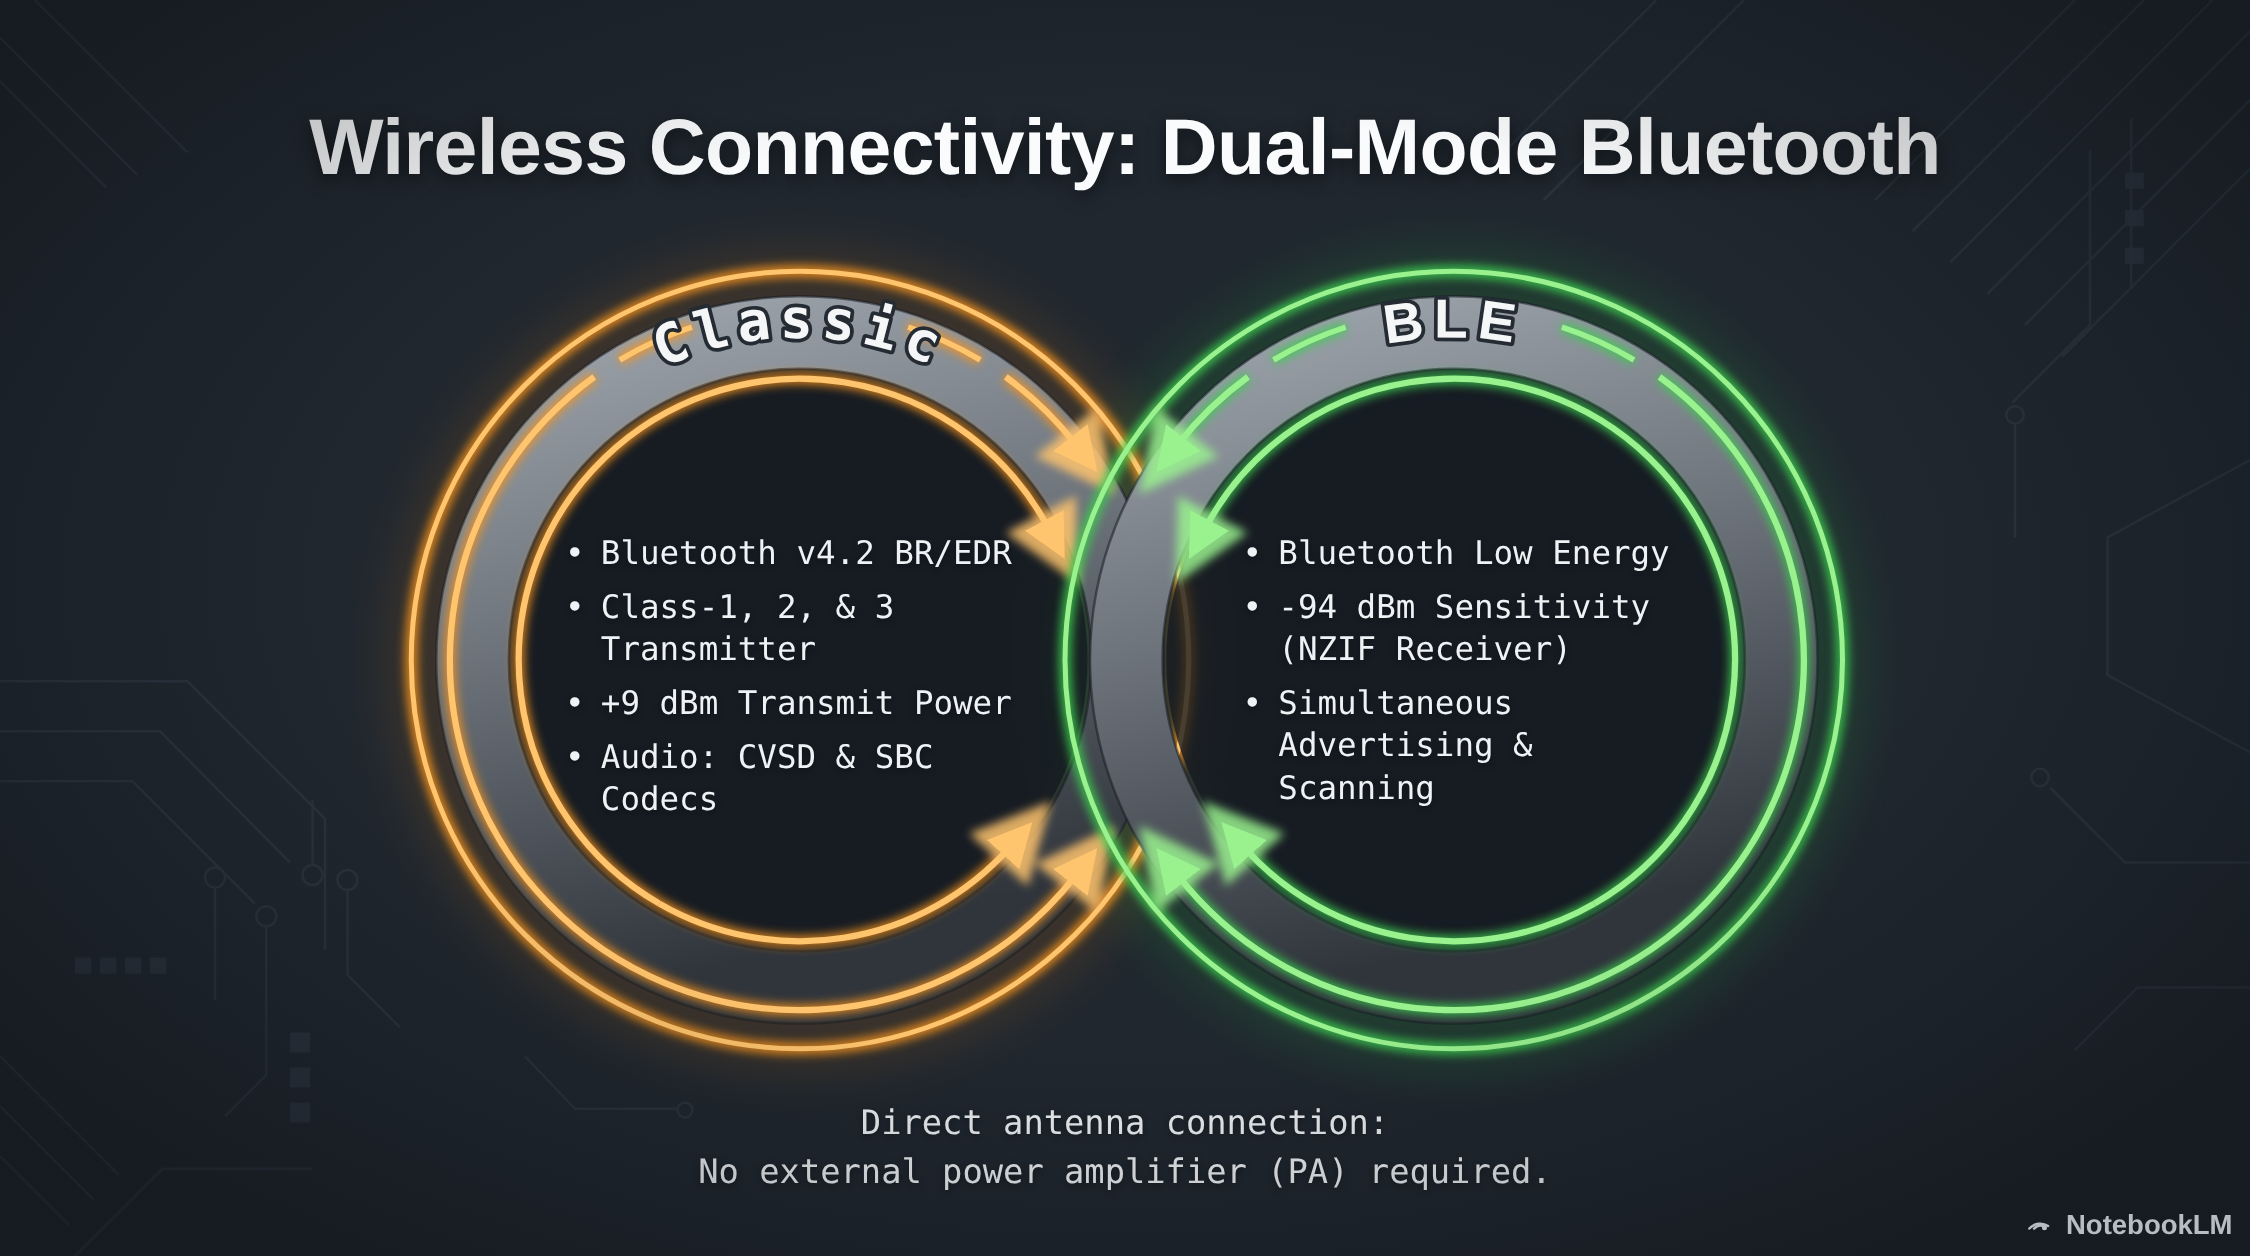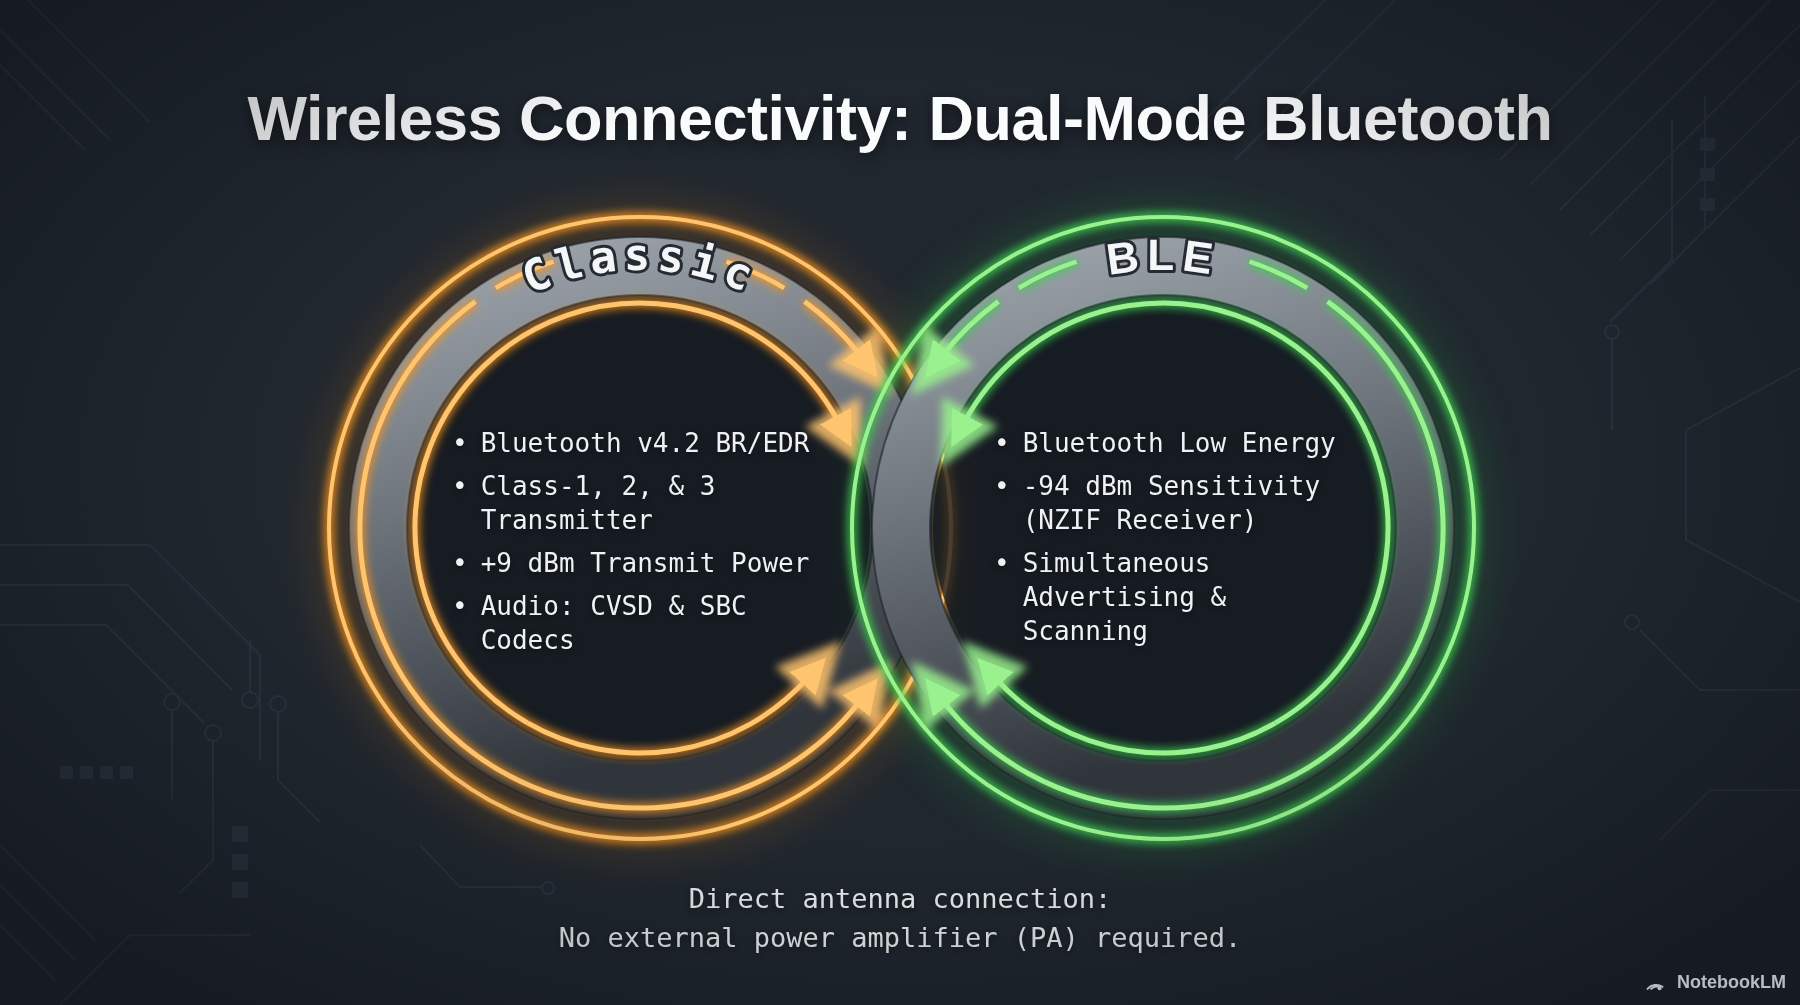--- a/index.html
+++ b/index.html
@@ -19,8 +19,8 @@
   .bullets-ble{left:994px;top:426px;width:380px;}
   .footer{position:absolute;left:0;right:0;top:879px;z-index:2;text-align:center;
           font-size:27px;line-height:39px;color:#EFF2F4;text-shadow:0 2px 6px rgba(0,0,0,.45);}
-  .watermark{position:absolute;right:14px;bottom:12px;z-index:4;display:flex;align-items:center;gap:12px;
-             color:#C6CBD1;font-family:"Liberation Sans",sans-serif;font-size:18px;font-weight:700;opacity:.92;}
+  .watermark{position:absolute;right:14px;bottom:12px;z-index:4;display:flex;align-items:flex-start;gap:12px;
+             color:#C6CBD1;font-family:"Liberation Sans",sans-serif;font-size:22px;font-weight:700;opacity:.92;}
   .watermark svg{display:block;}
   .stage::after{content:"";position:absolute;inset:0;z-index:3;pointer-events:none;
     background:radial-gradient(1150px 680px at 50% 46%, rgba(0,0,0,0) 55%, rgba(8,11,15,.42) 100%);}

